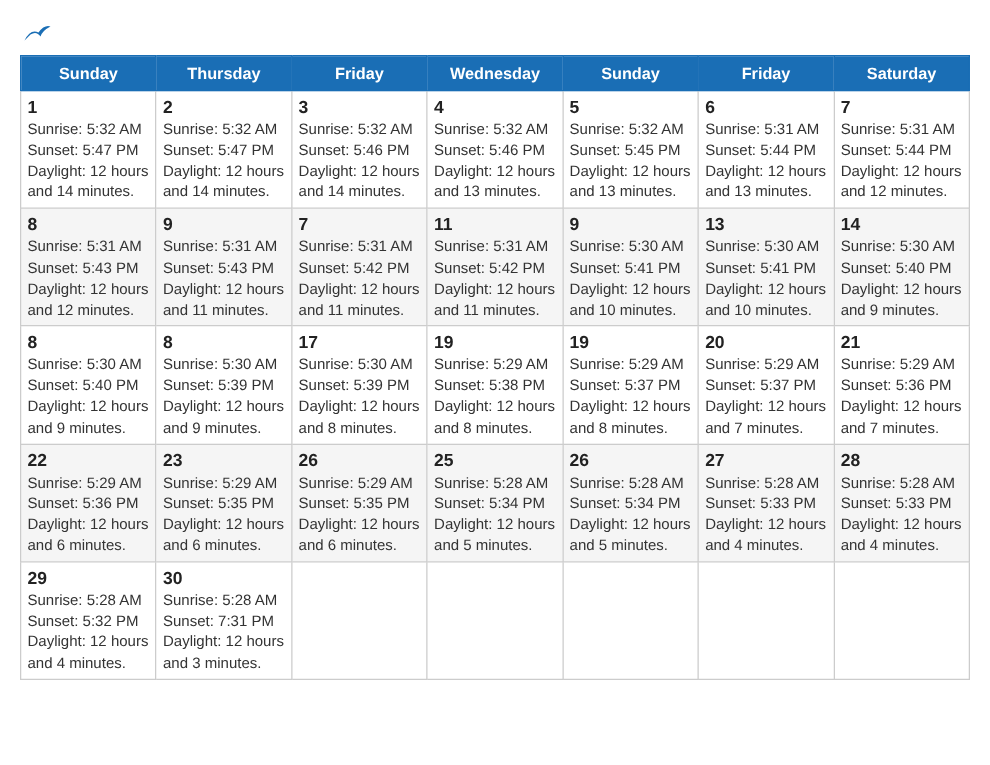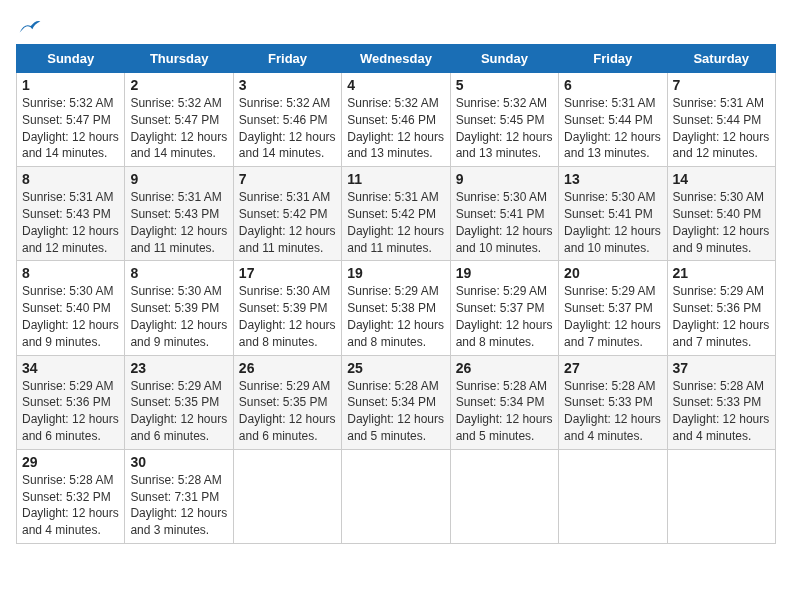--- a/index.html
+++ b/index.html
@@ -307,7 +307,7 @@
       </tr>
       <tr>
         <td>
-        <span class="day-number">34</span>
+        <span class="day-number">22</span>
         <div class="day-info">
           <span>Sunrise: 5:29 AM</span><br>
           <span>Sunset: 5:36 PM</span><br>

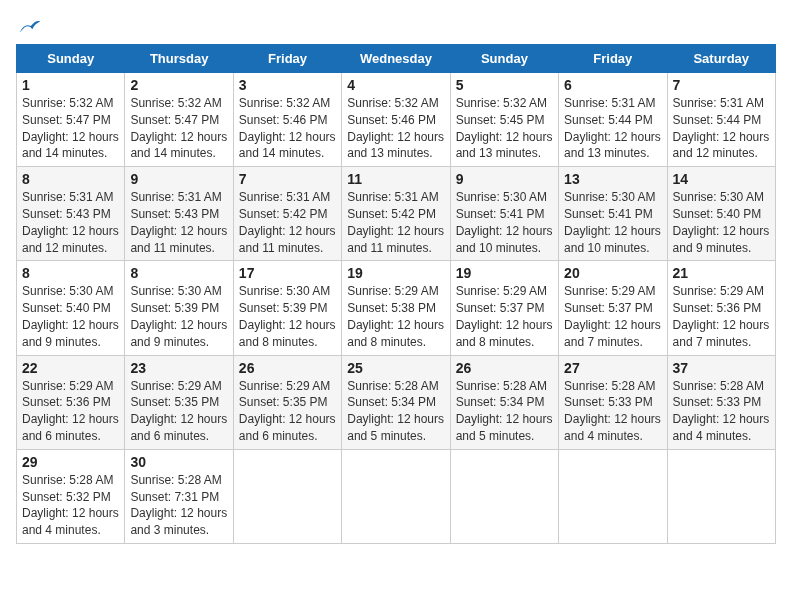--- a/index.html
+++ b/index.html
@@ -355,7 +355,7 @@
         </div>
       </td>
         <td>
-        <span class="day-number">37</span>
+        <span class="day-number">28</span>
         <div class="day-info">
           <span>Sunrise: 5:28 AM</span><br>
           <span>Sunset: 5:33 PM</span><br>

